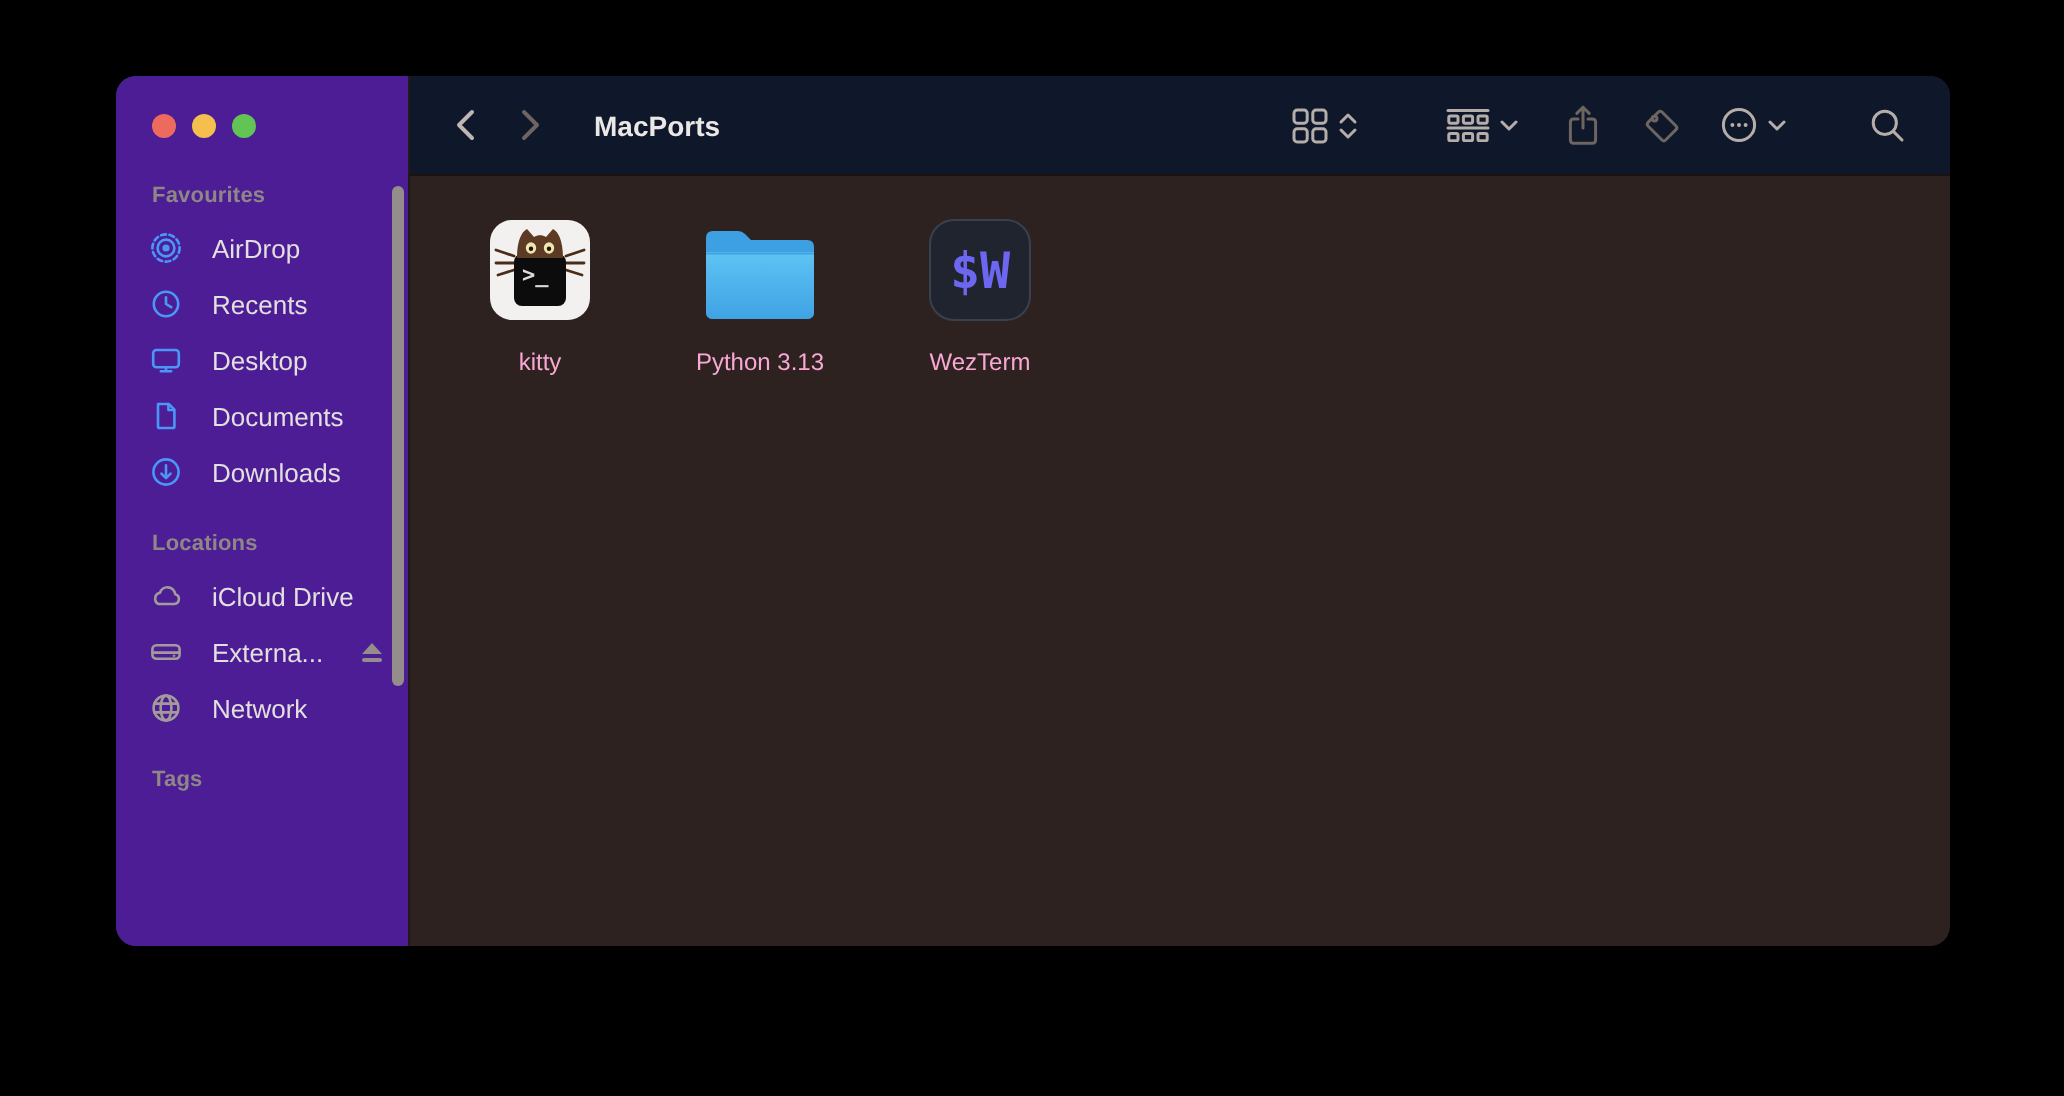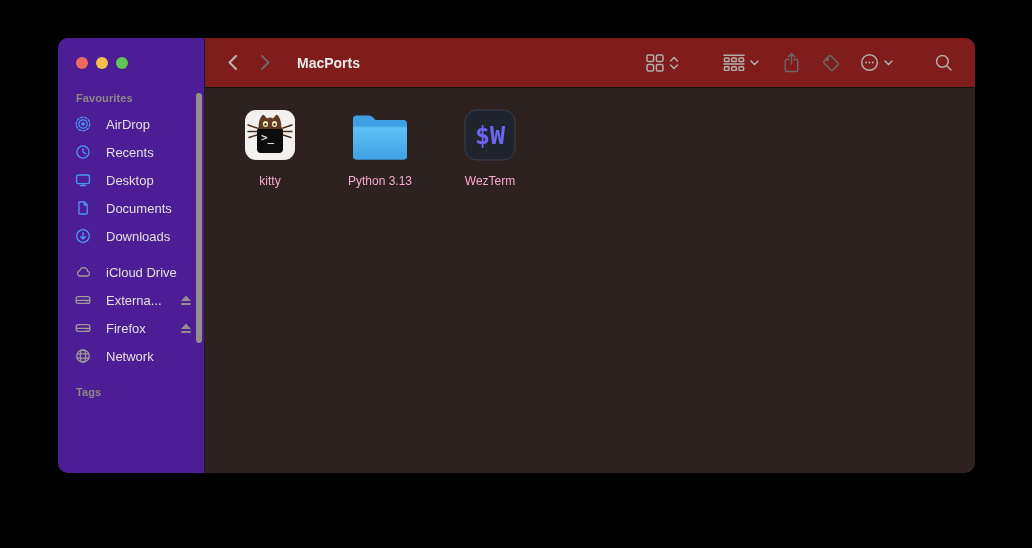--- a/index.html
+++ b/index.html
@@ -45,7 +45,7 @@
   
   .main{flex:1;display:flex;flex-direction:column;min-width:0;}
   .topbar{
-    height:50px;flex:none;background:#7f1d1d;border-bottom:1px solid #191210;
+    height:50px;flex:none;background:#0f172a;border-bottom:1px solid #191210;
     display:flex;align-items:center;padding:0 22px;box-sizing:border-box;
   }
   .navbtn{background:none;border:none;padding:0;display:flex;align-items:center;cursor:default;}

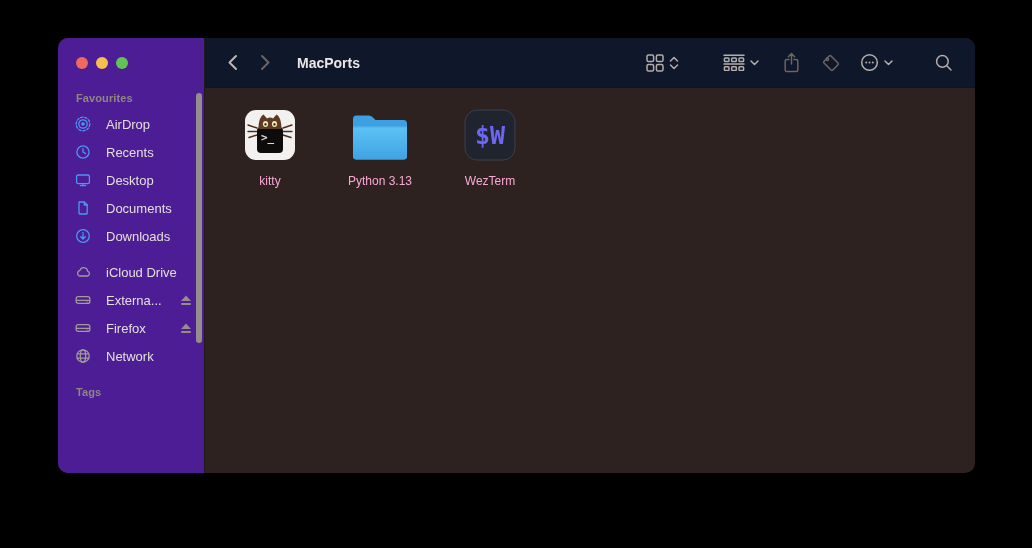--- a/index.html
+++ b/index.html
@@ -136,6 +136,7 @@
       </div>
 
       <div class="sec">
+        <div class="sec-header">Locations</div>
 
         <div class="srow">
           <span class="sicon">

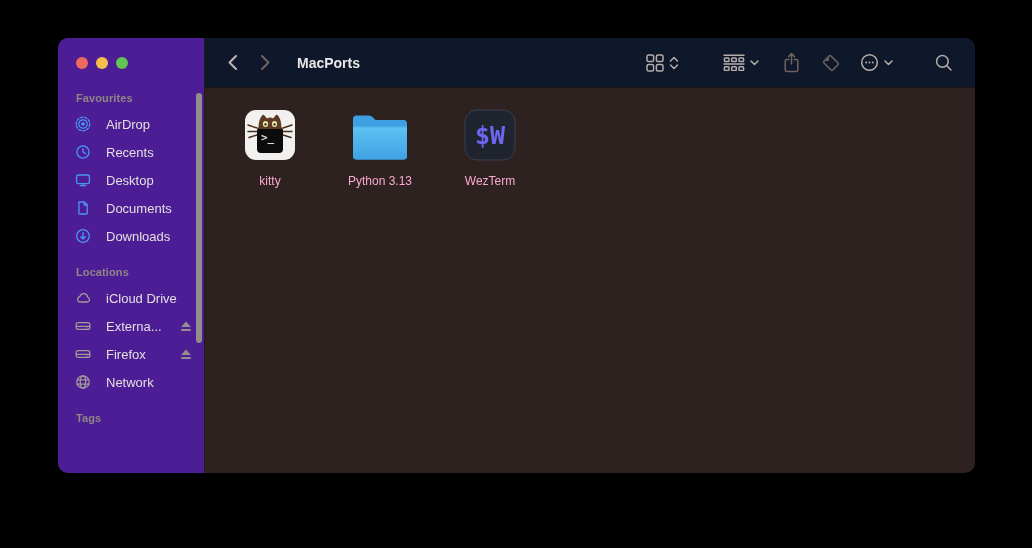--- a/index.html
+++ b/index.html
@@ -164,22 +164,6 @@
           </span>
         </div>
 
-        <div class="srow">
-          <span class="sicon">
-            <svg width="16" height="16" viewBox="0 0 16 16">
-              <rect x="1.2" y="4.6" width="13.6" height="6.8" rx="2" class="grey-stroke"></rect>
-              <path d="M1.4 8.3 H14.6" class="grey-stroke"></path>
-              <circle cx="12" cy="9.9" r="0.7" class="grey-fill"></circle>
-            </svg>
-          </span>
-          <span class="lbl">Firefox</span>
-          <span class="eject">
-            <svg width="12" height="11" viewBox="0 0 12 11">
-              <path d="M6 0.5 L11 6 H1 Z" class="grey-fill"></path>
-              <rect x="1" y="8" width="10" height="2" rx="1" class="grey-fill"></rect>
-            </svg>
-          </span>
-        </div>
 
         <div class="srow">
           <span class="sicon">

